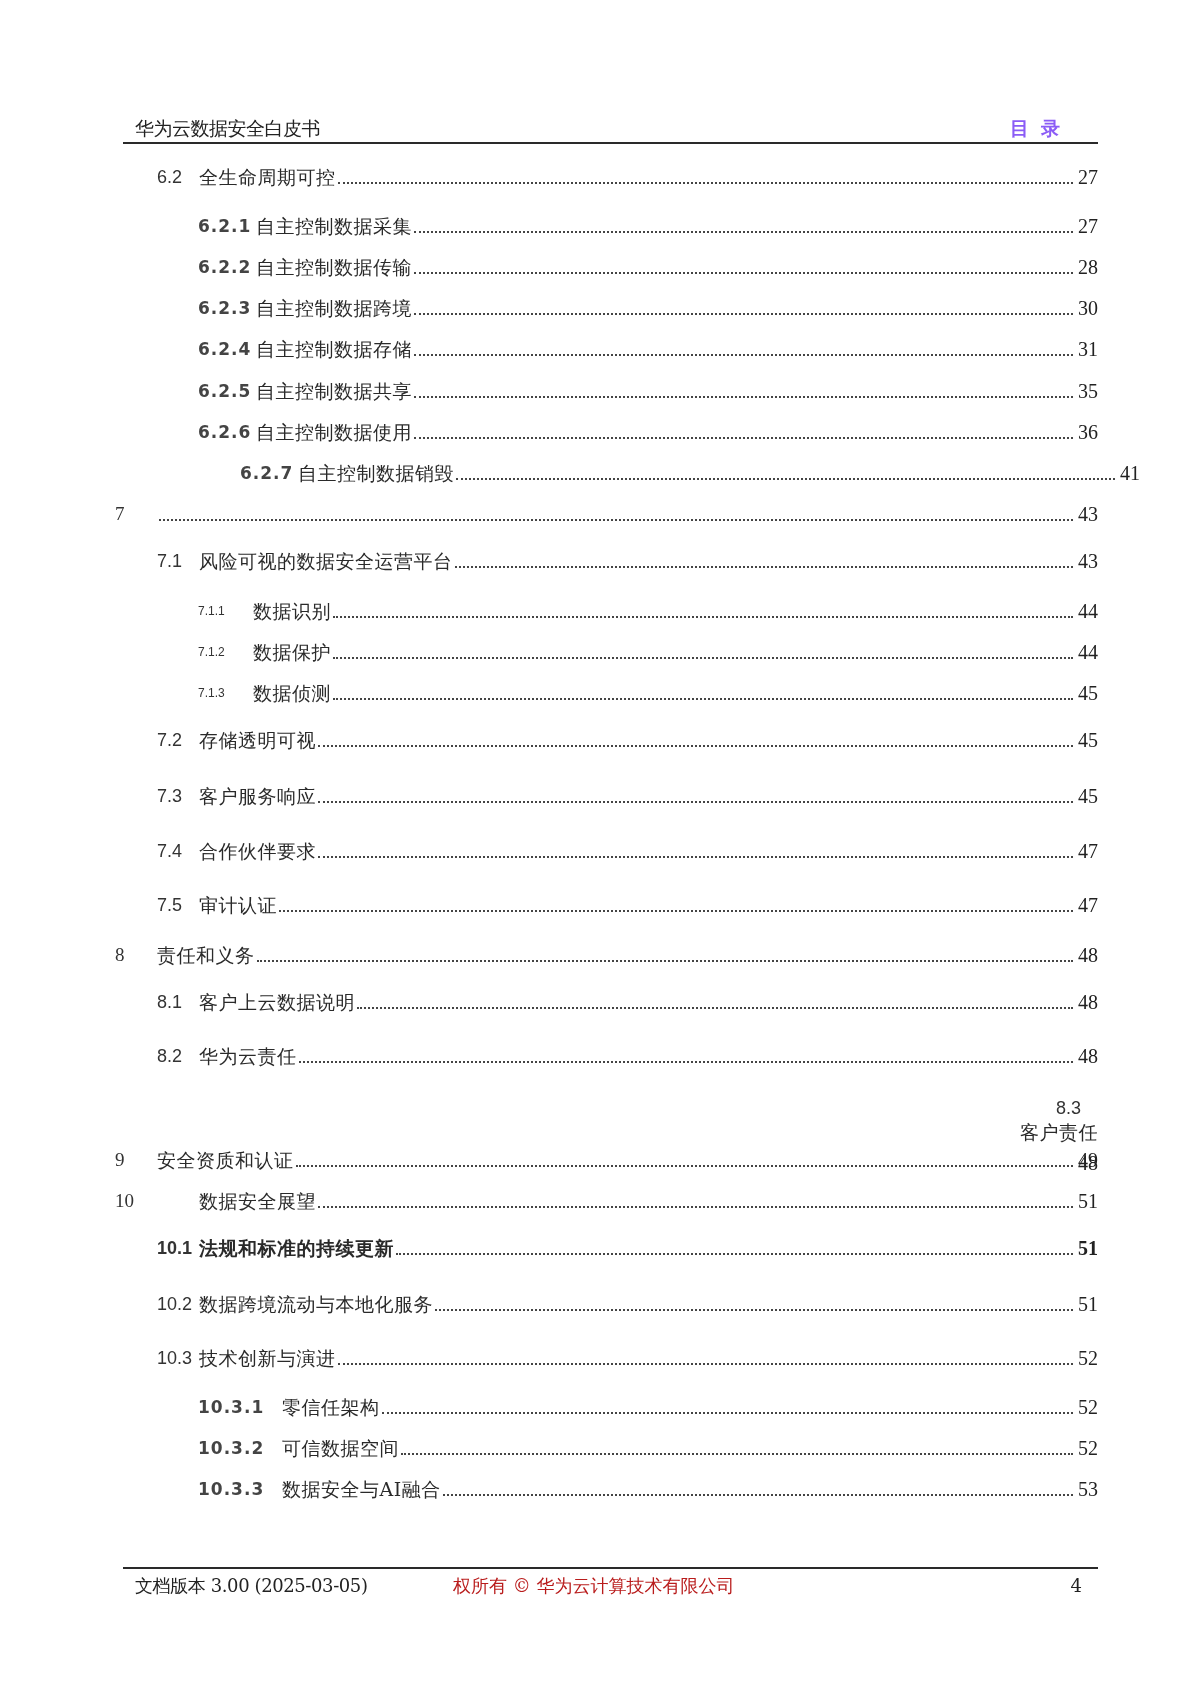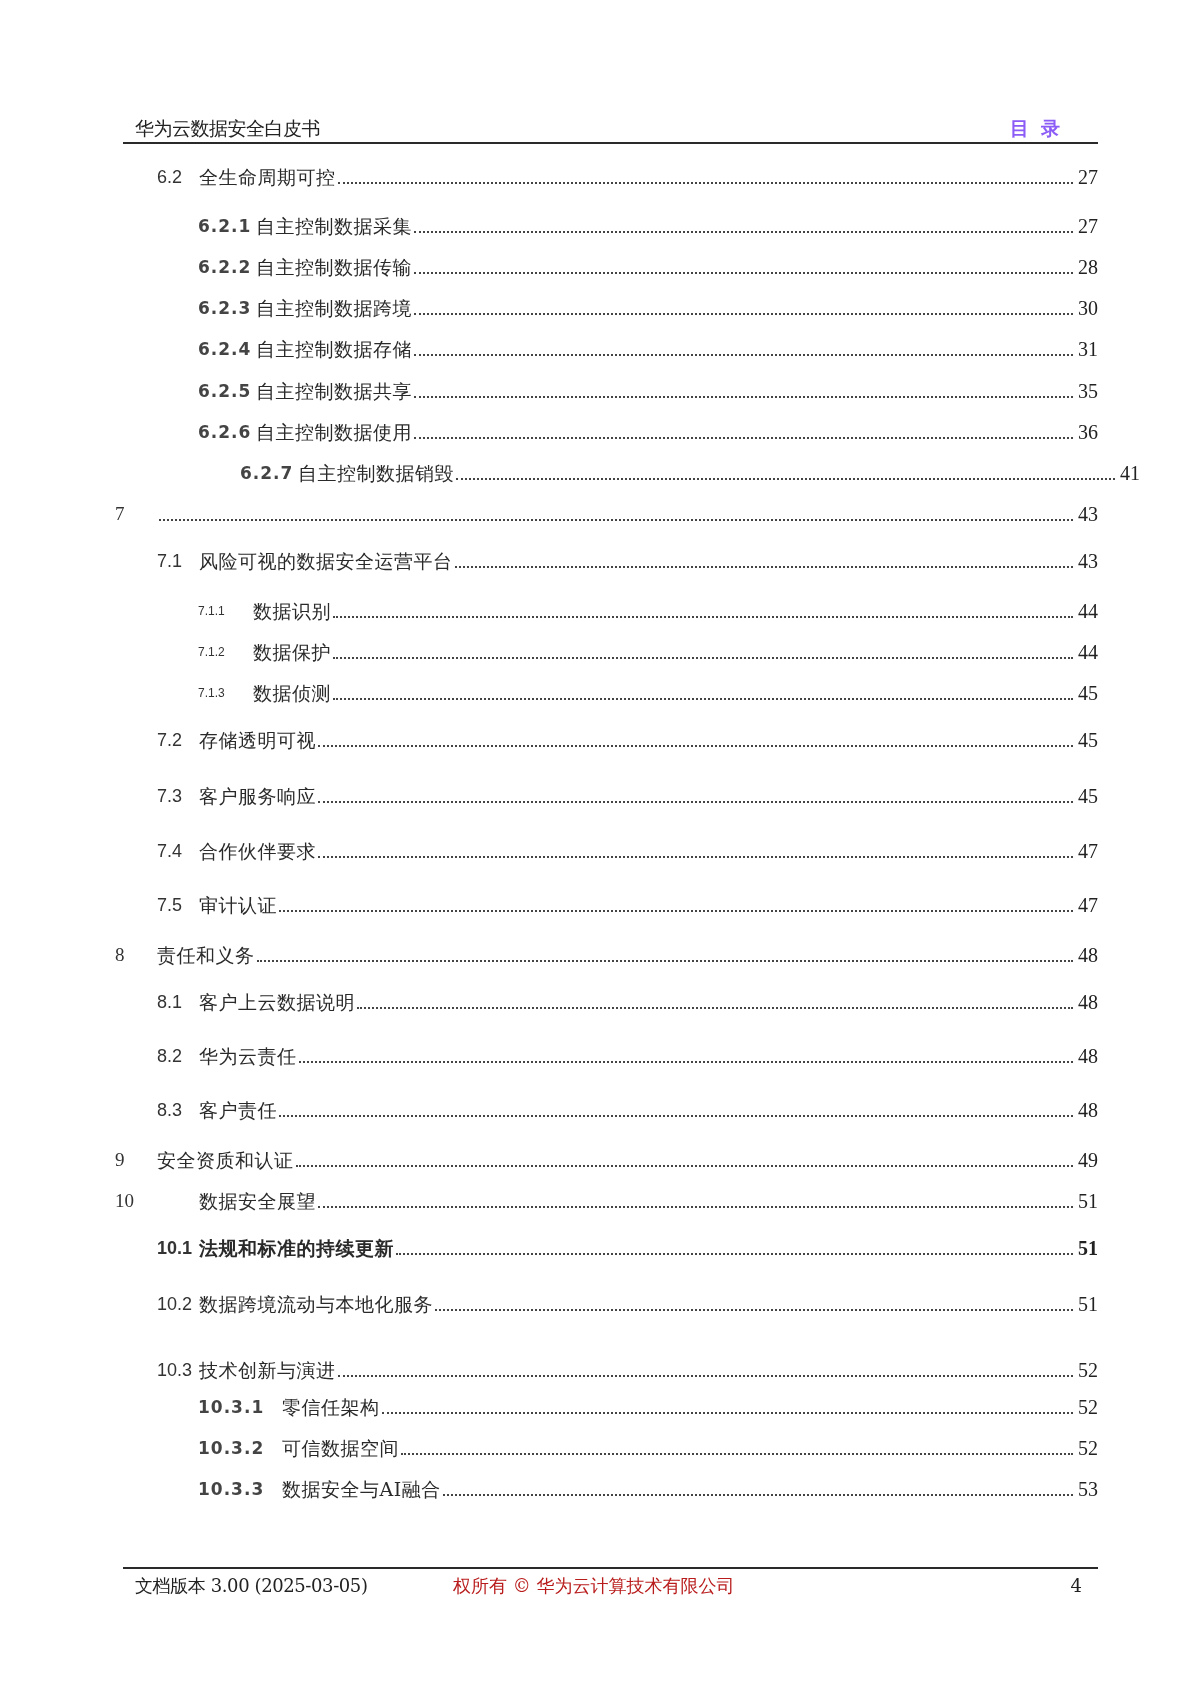--- a/index.html
+++ b/index.html
@@ -273,7 +273,7 @@
     <span class="page">48</span>
   </div>
 
-  <div class="toc-entry lvl2" style="left:157px; top:1096px; width:941px;">
+  <div class="toc-entry lvl2" style="left:157px; top:1096px; width:941px;flex-direction:column;">
     <span class="num">8.3</span>
     <span class="title">客户责任</span>
     <span class="leader"></span>

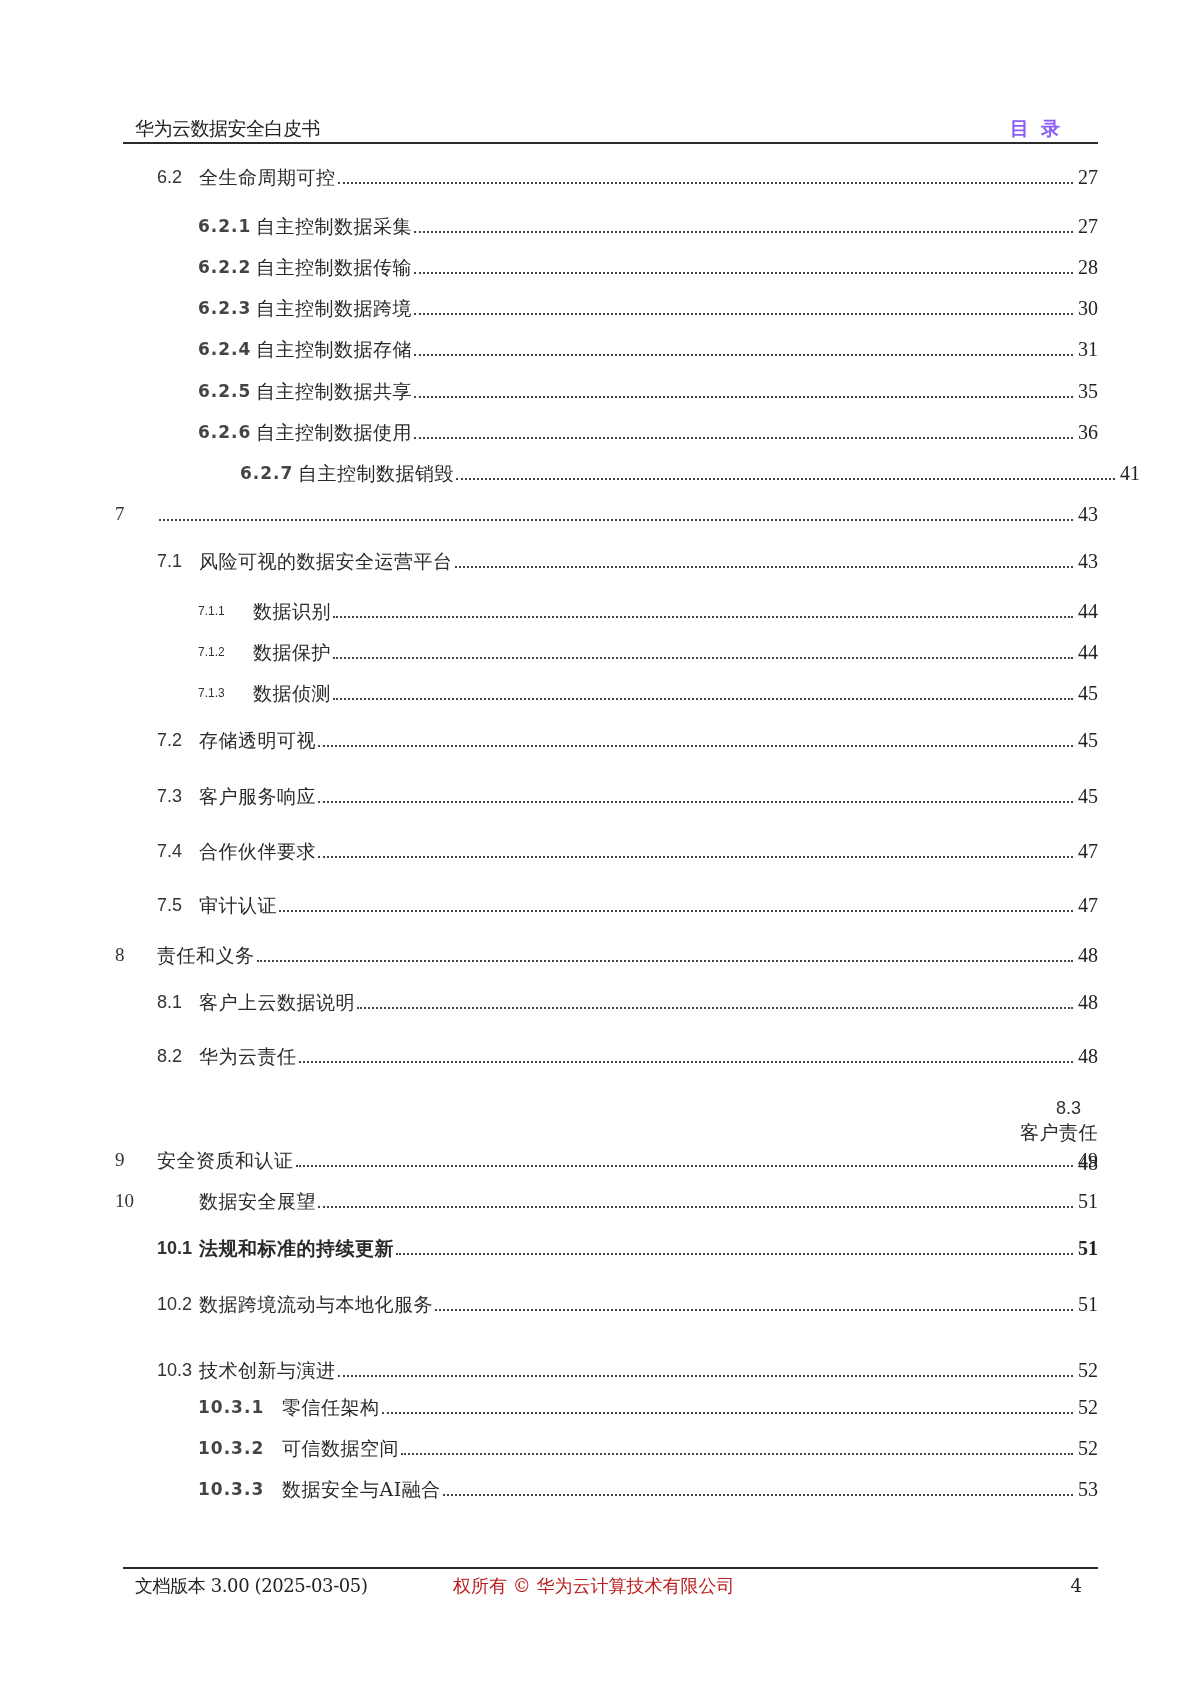--- a/index.html
+++ b/index.html
@@ -308,7 +308,7 @@
     <span class="page">51</span>
   </div>
 
-  <div class="toc-entry lvl2" style="left:157px; top:1344px; width:941px;margin-top:12px;">
+  <div class="toc-entry lvl2" style="left:157px; top:1344px; width:941px;">
     <span class="num">10.3</span>
     <span class="title">技术创新与演进</span>
     <span class="leader"></span>

